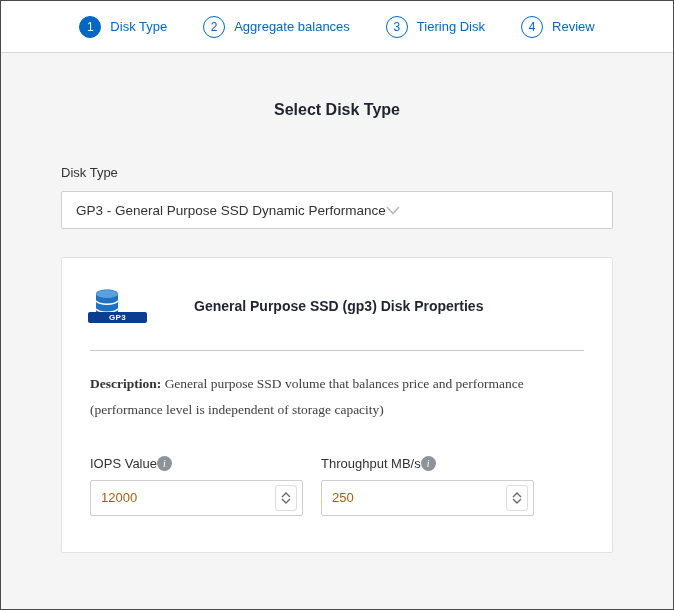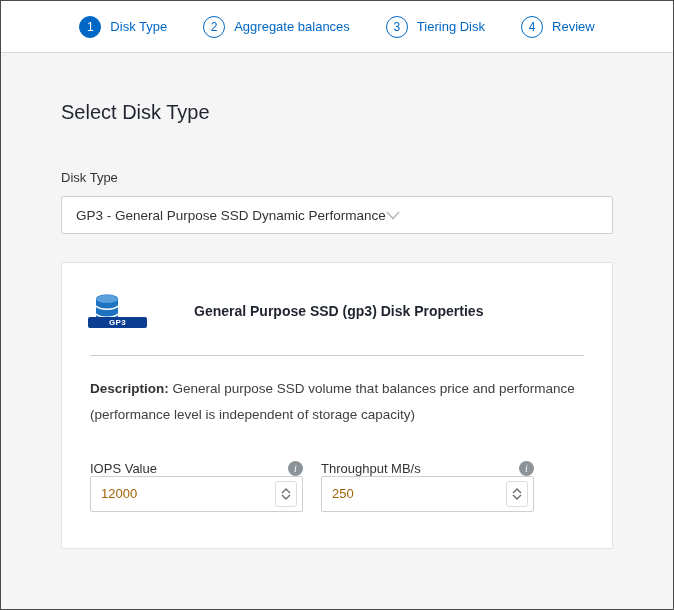--- a/index.html
+++ b/index.html
@@ -36,8 +36,8 @@
   
   .main { padding: 0 60px; }
   .page-title {
-    text-align: left;
-    font-size: 20px; font-weight: normal; color: #1f2430;
+    text-align: center;
+    font-size: 16px; font-weight: bold; color: #1f2430;
     margin-top: 48px; margin-bottom: 46px;
   }
   .field-label { font-size: 13px; color: #333; margin-bottom: 11px; }

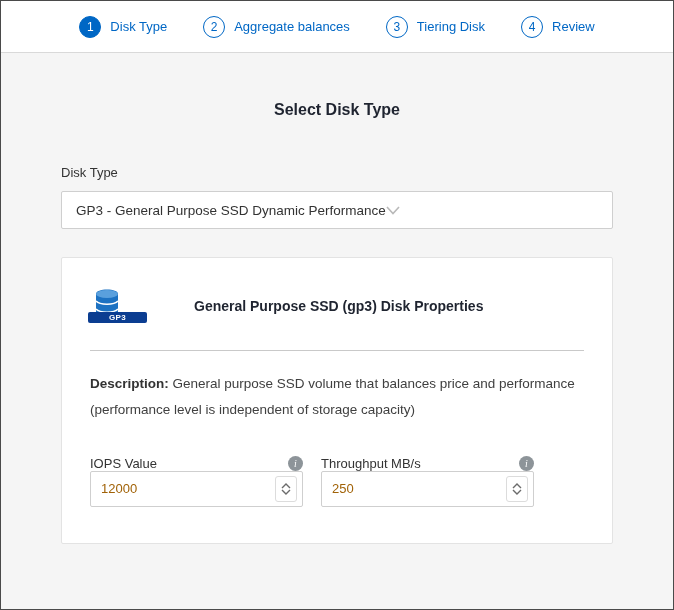--- a/index.html
+++ b/index.html
@@ -70,7 +70,7 @@
   }
   .card-title { font-size: 14px; font-weight: bold; color: #1f2430; margin-left: 48px; }
   .card-divider { border: 0; border-top: 1px solid #c9c9c9; margin: 26px 0 20px 0; }
-  .description { font-size: 13.5px; color: #404040; line-height: 1.95; }
+  .description { font-size: 13.5px; color: #404040; line-height: 1.95; font-family: Liberation Serif, serif; }
   .description b { color: #333; }
 
   .fields-row { display: flex; gap: 18px; margin-top: 32px; }

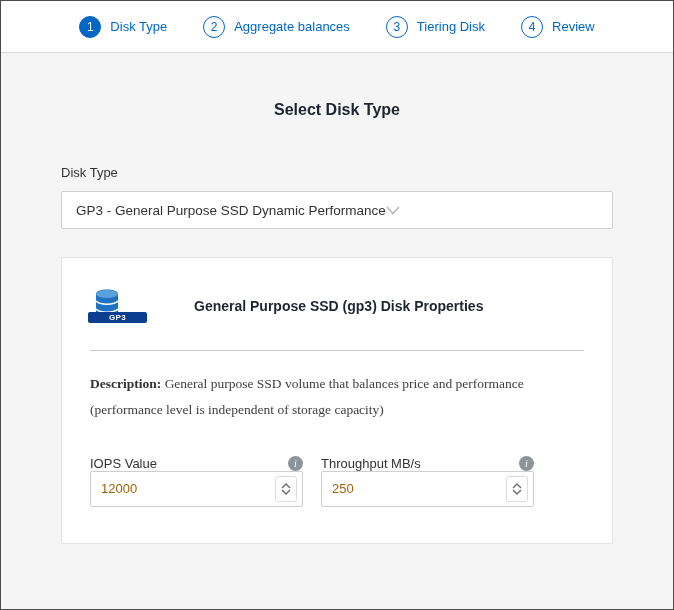--- a/index.html
+++ b/index.html
@@ -76,7 +76,8 @@
   .fields-row { display: flex; gap: 18px; margin-top: 32px; }
   .num-field { width: 213px; }
   .num-field-head {
-    display: flex; align-items: center; justify-content: space-between;
+    display: flex; align-items: center; 
+    margin-bottom: 9px;
   }
   .num-field-label { font-size: 13px; color: #333; }
   .info-icon {

